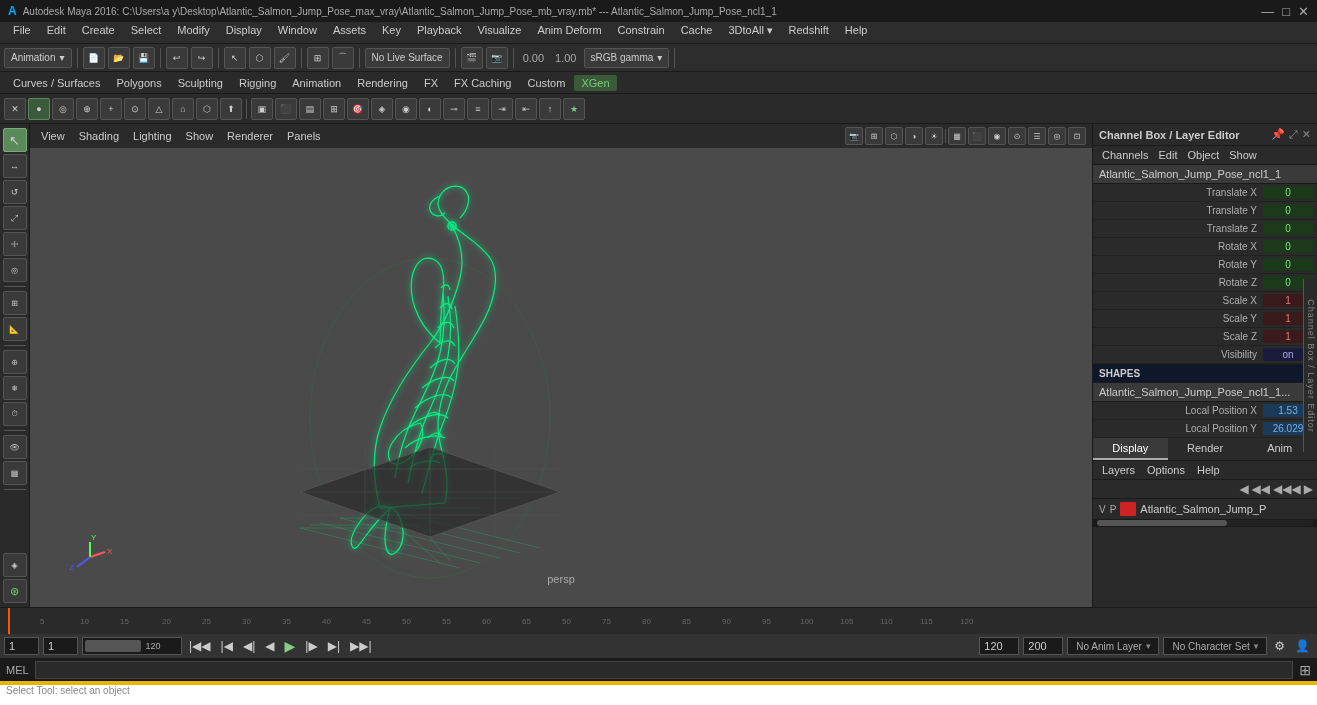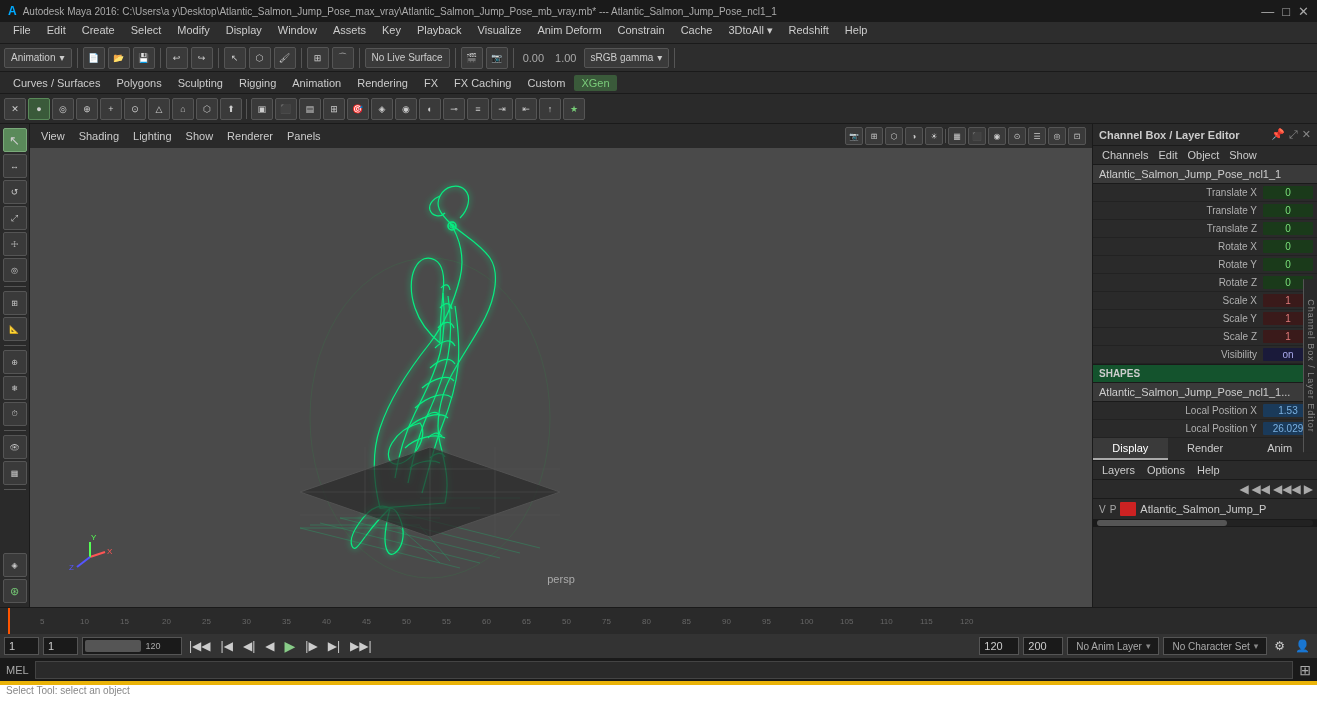--- a/index.html
+++ b/index.html
@@ -240,7 +240,7 @@
     .channel-value.text { background: #1a1a3a; color: #aaaaee; }
 
     #shapes-section {
-      background: #14532d;
+      background: #0f172a;
       padding: 3px 6px;
       font-size: 10px;
       color: #aaa;

